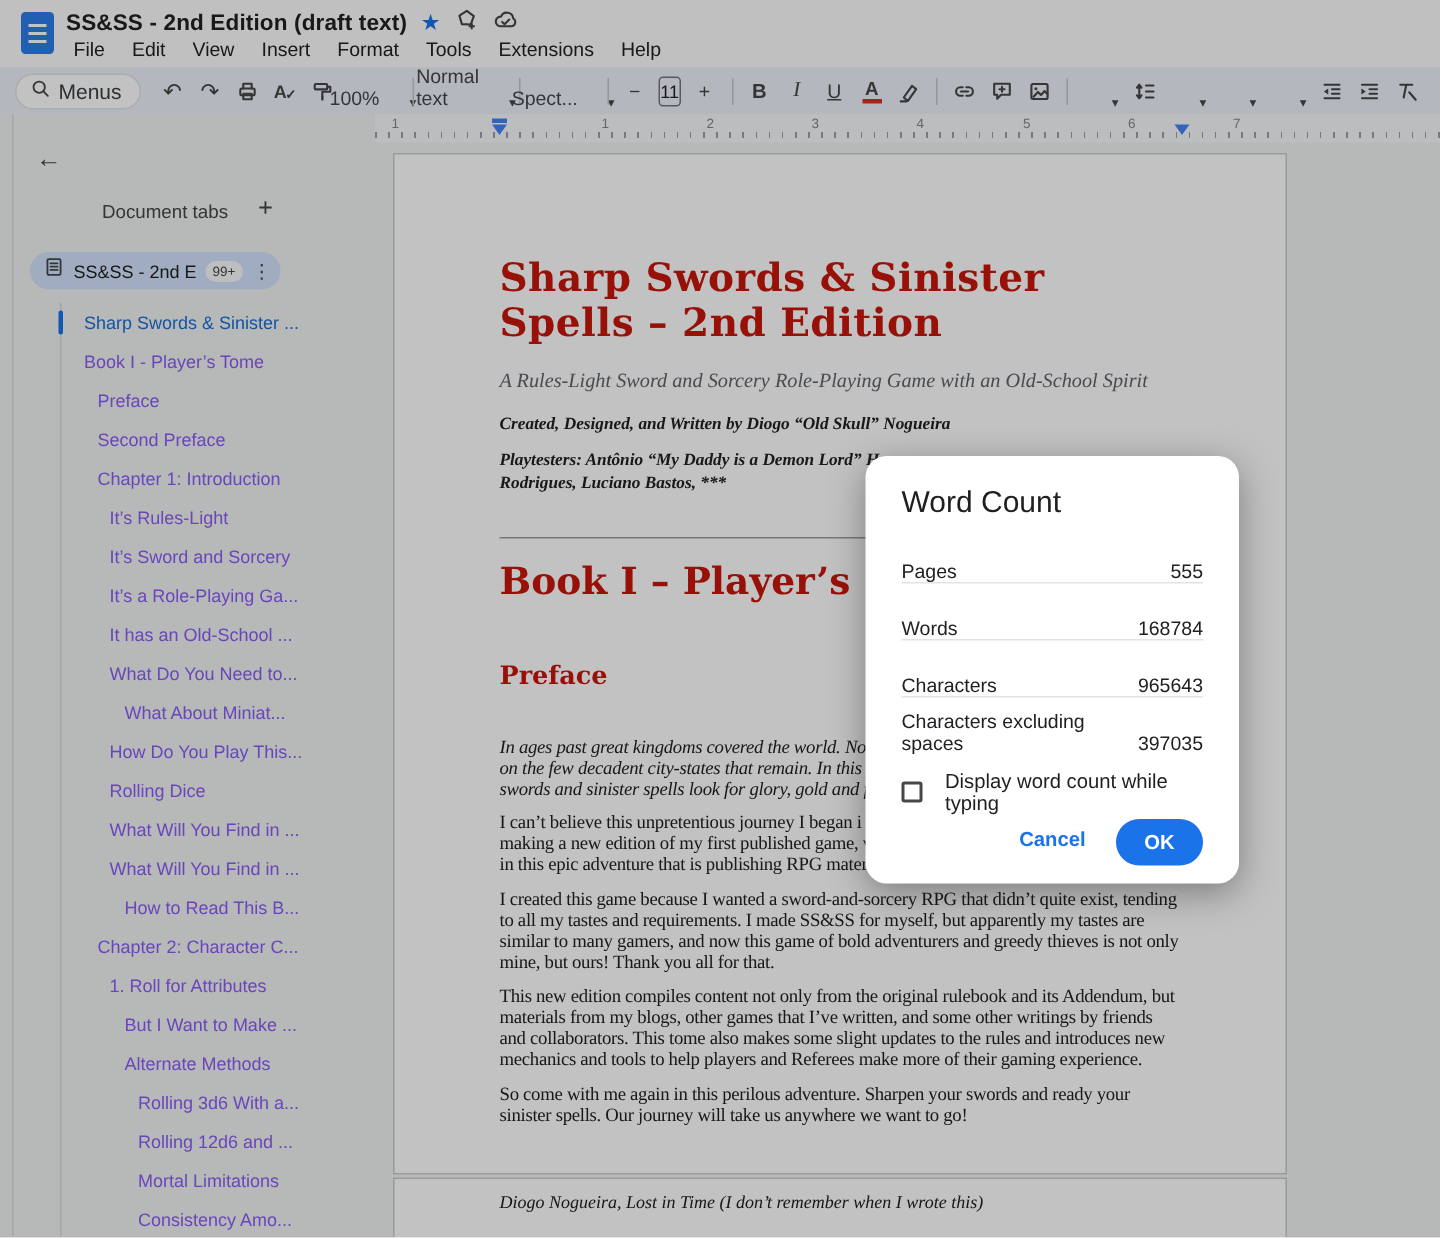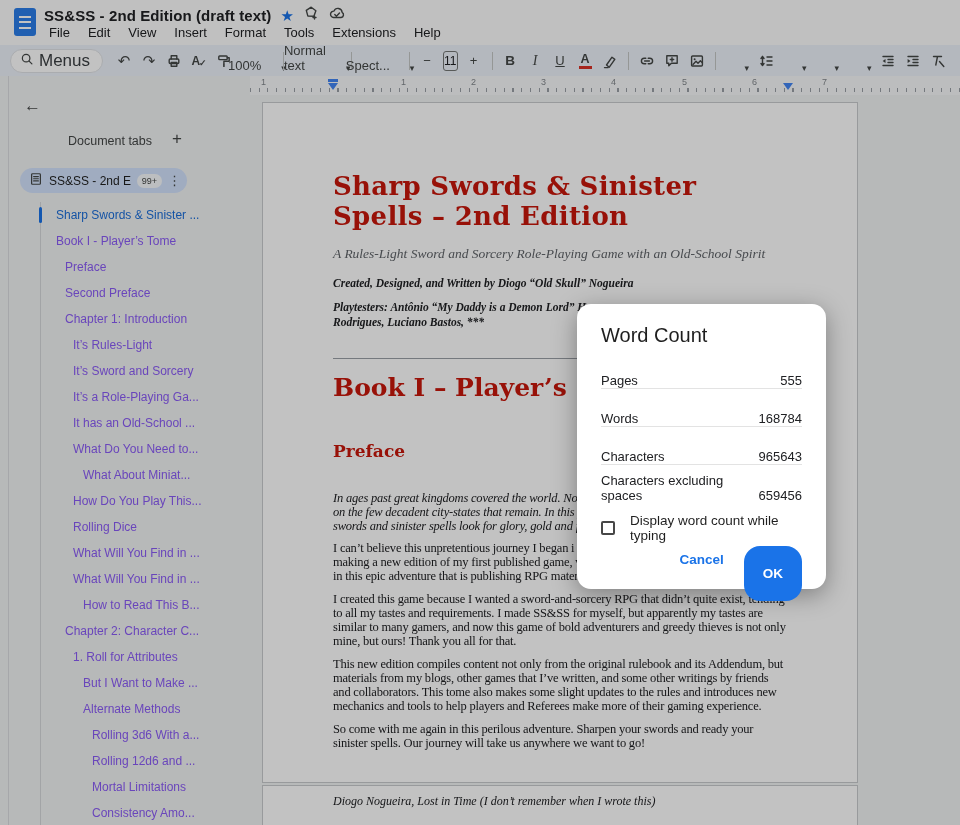--- a/index.html
+++ b/index.html
@@ -23,7 +23,7 @@
   .toolbar { position:absolute; top:45px; left:0; right:0; height:31px; background:#edf2fa;
     display:flex; align-items:center; padding:0 10px; gap:1px; z-index:10; }
   .menus-pill { display:flex; align-items:center; gap:5px; background:#fff; border:1px solid #e0e3e7;
-    border-radius:14px; height:24px; padding:0 12px 0 9px; margin-right:8px; font-size:17px; color:#3c4043; }
+    border-radius:14px; height:24px; padding:0 12px 0 9px; margin-right:8px; font-size:14px; color:#3c4043; }
   .tbtn { height:24px; min-width:24px; display:flex; align-items:center; justify-content:center;
     border-radius:4px; color:#444746; font-size:13px; padding:0 2px; }
   .tbtn svg { display:block; }

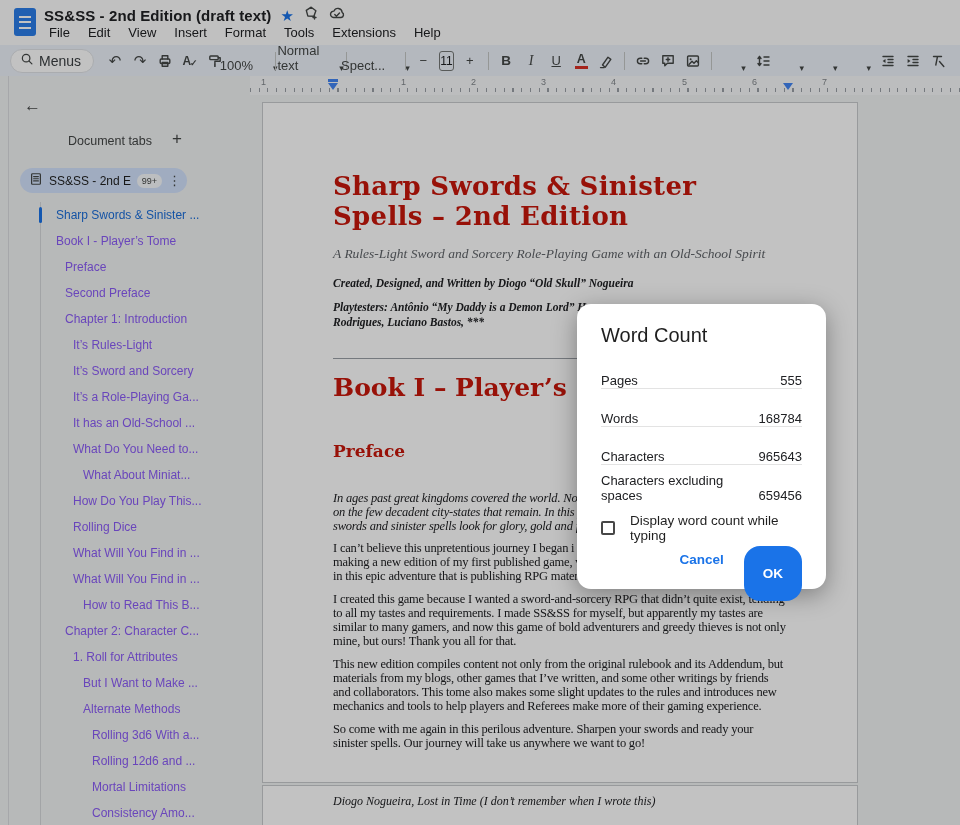--- a/index.html
+++ b/index.html
@@ -483,7 +483,7 @@
 
         <div class="stat-row">
           <span>Characters excluding spaces</span>
-          <span>659456</span>
+          <span>397035</span>
         </div>
       </div>
     <div class="chk-row">

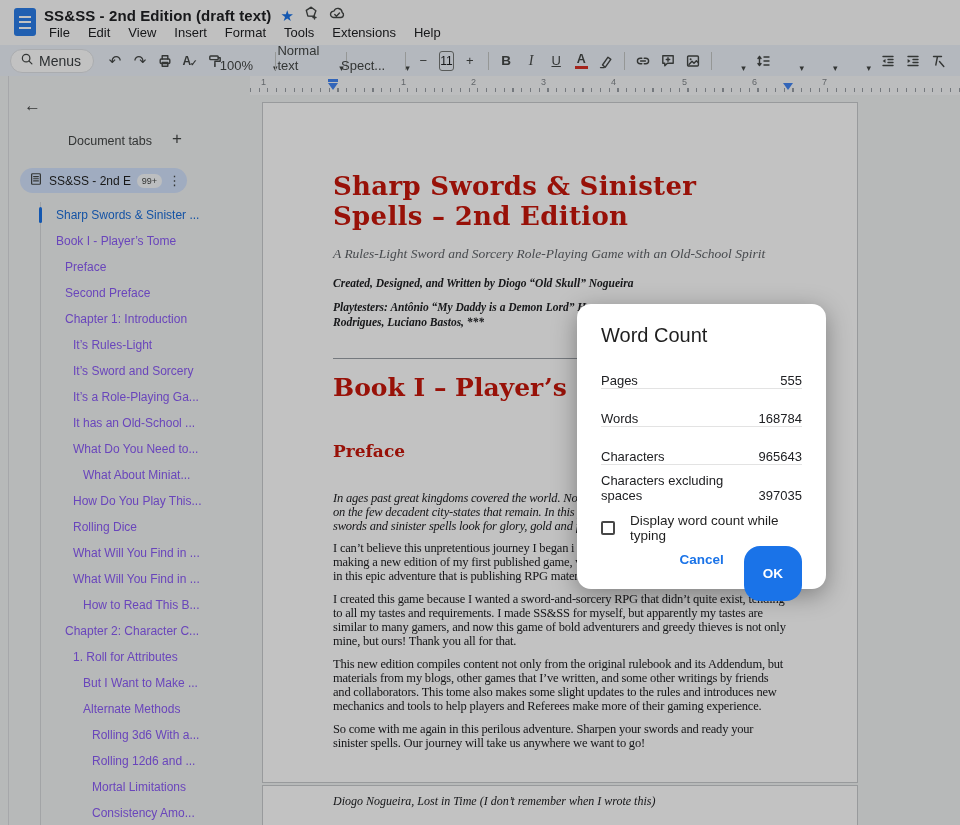--- a/index.html
+++ b/index.html
@@ -111,7 +111,7 @@
   .chk-label { font-size:13.5px; color:#1f1f1f; }
   .dlg-actions { margin-top:3px; display:flex; justify-content:flex-end; align-items:flex-start; gap:10px; }
   .btn-cancel { color:#1a73e8; font-size:13.5px; font-weight:700; padding:6px 10px; border-radius:15px; }
-  .btn-ok { background:#1a73e8; color:#fff; font-size:13.5px; font-weight:700; padding:20px 19px; border-radius:16px; }
+  .btn-ok { background:#1a73e8; color:#fff; font-size:13.5px; font-weight:700; padding:8px 19px; border-radius:16px; }
   .icstroke { stroke:#444746; fill:none; stroke-width:1.4; stroke-linecap:round; stroke-linejoin:round; }
   .icfill { fill:#444746; }
 </style>

